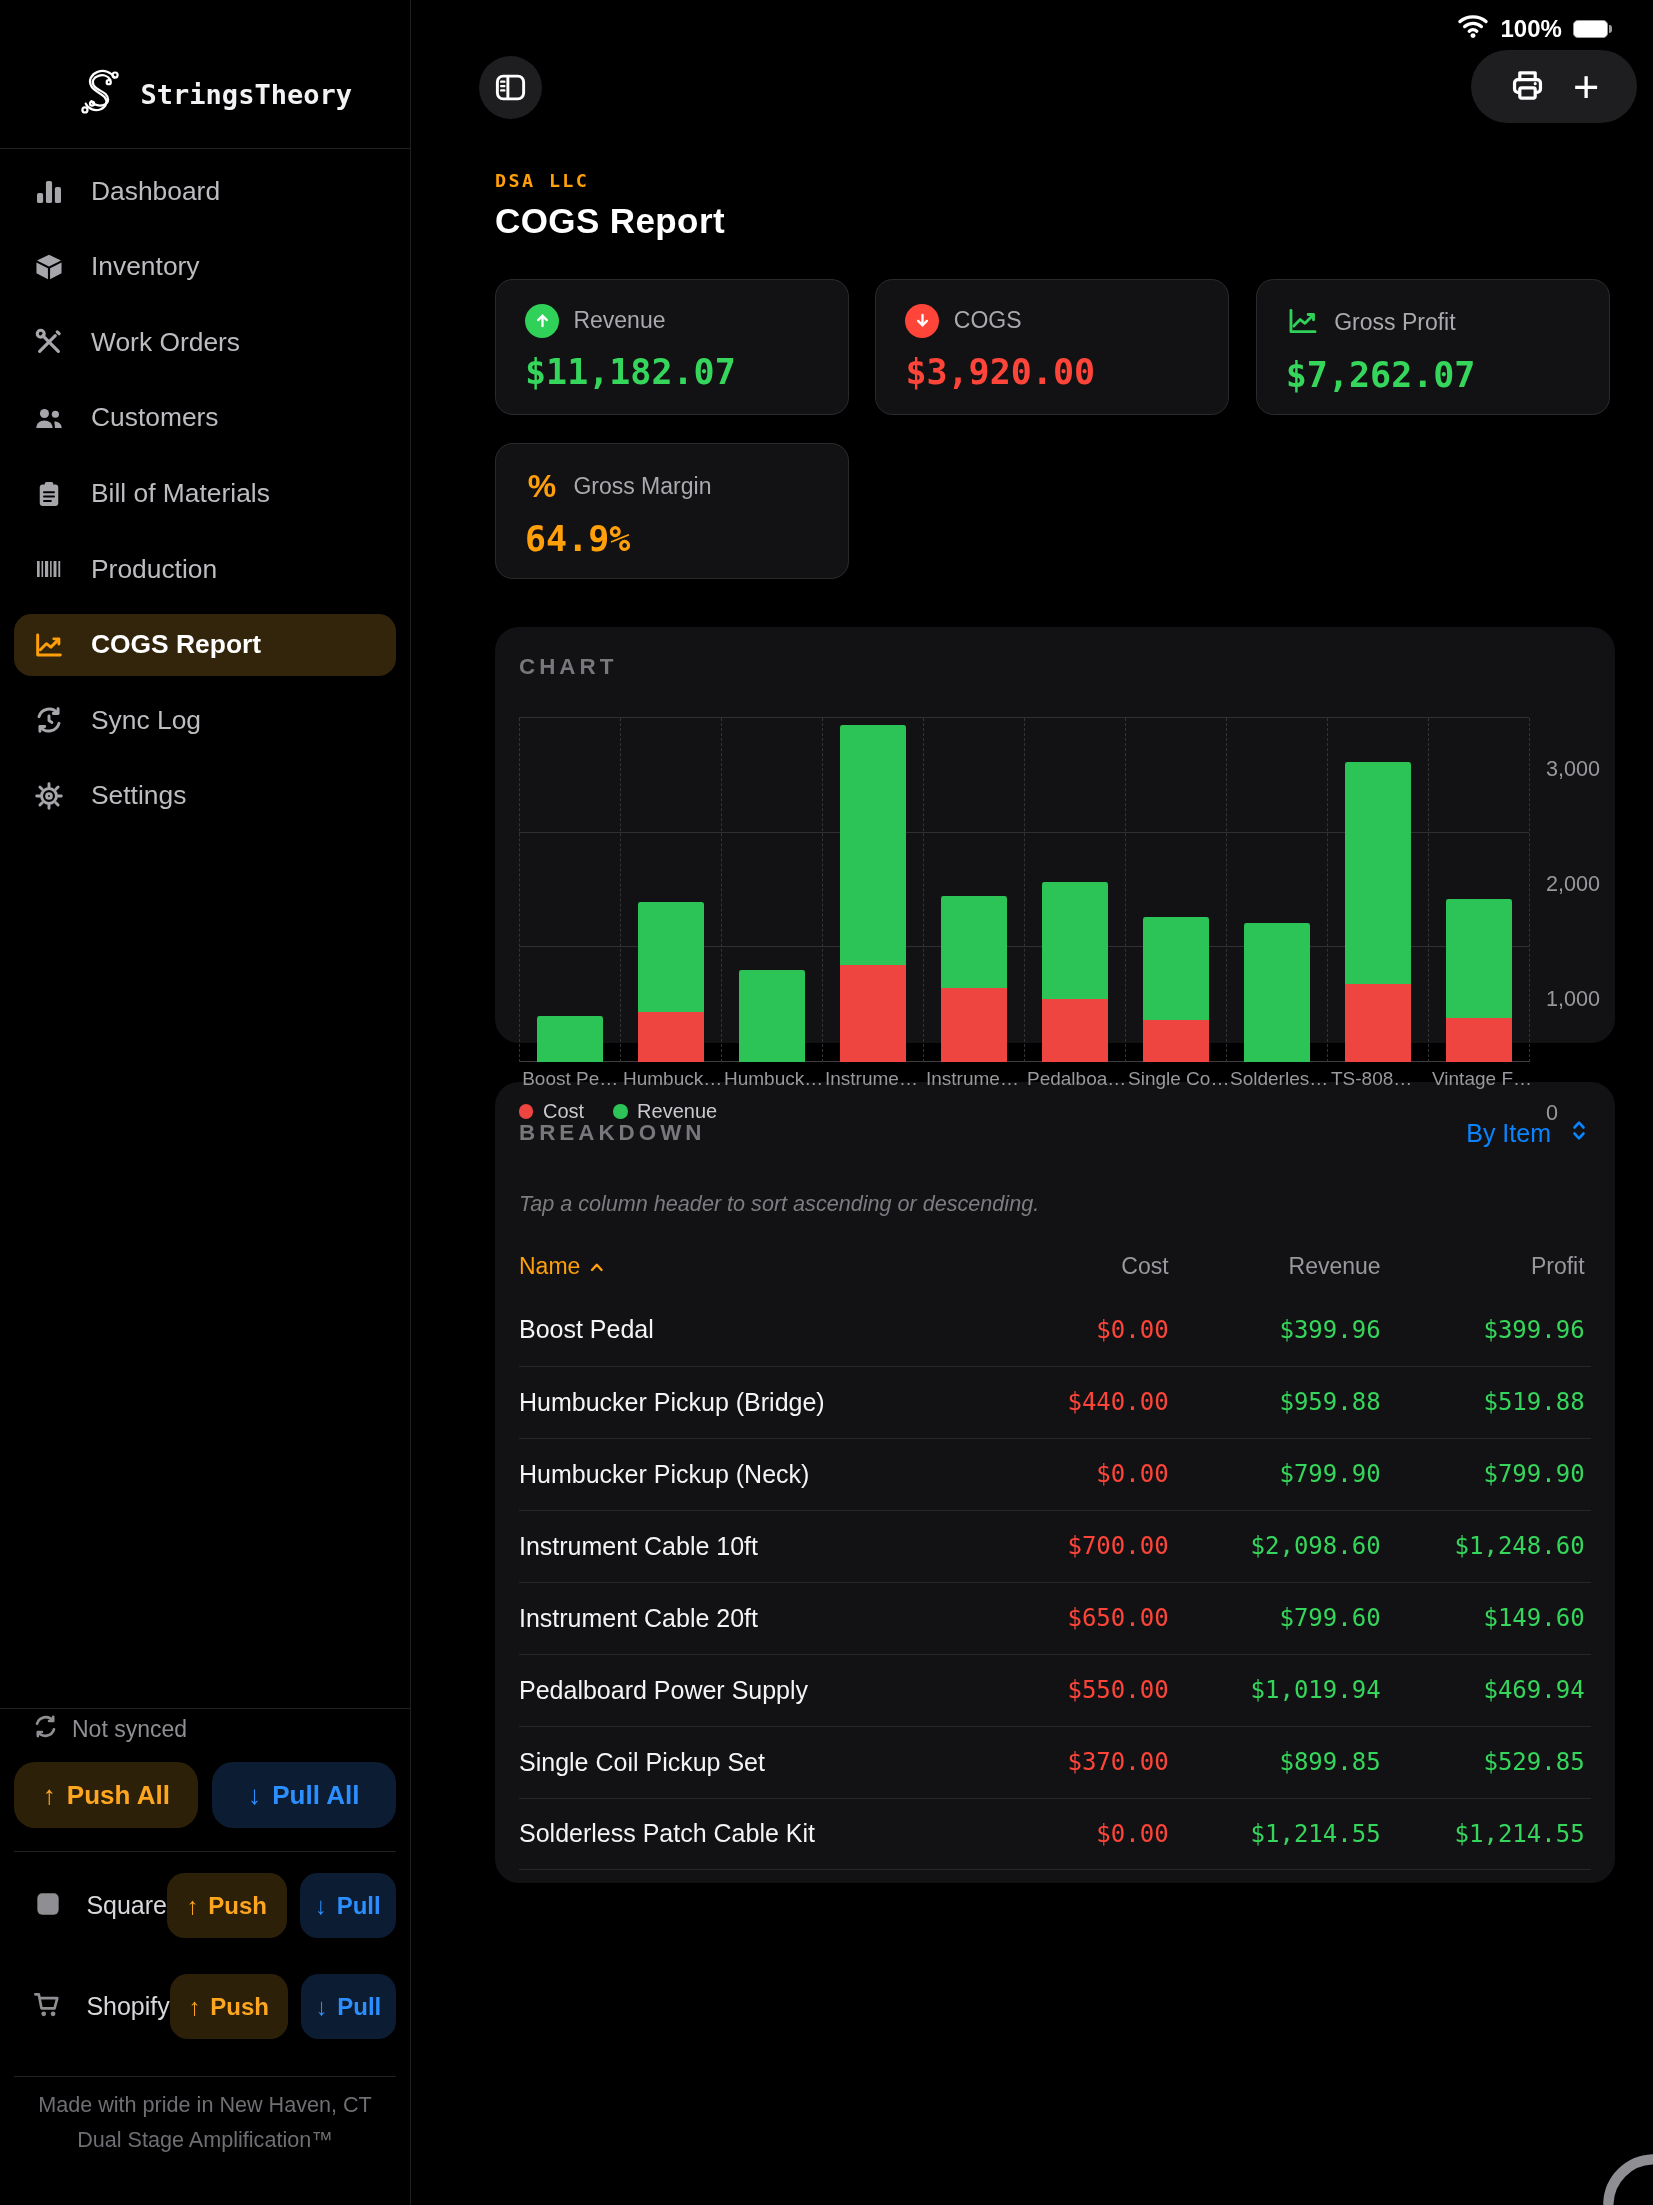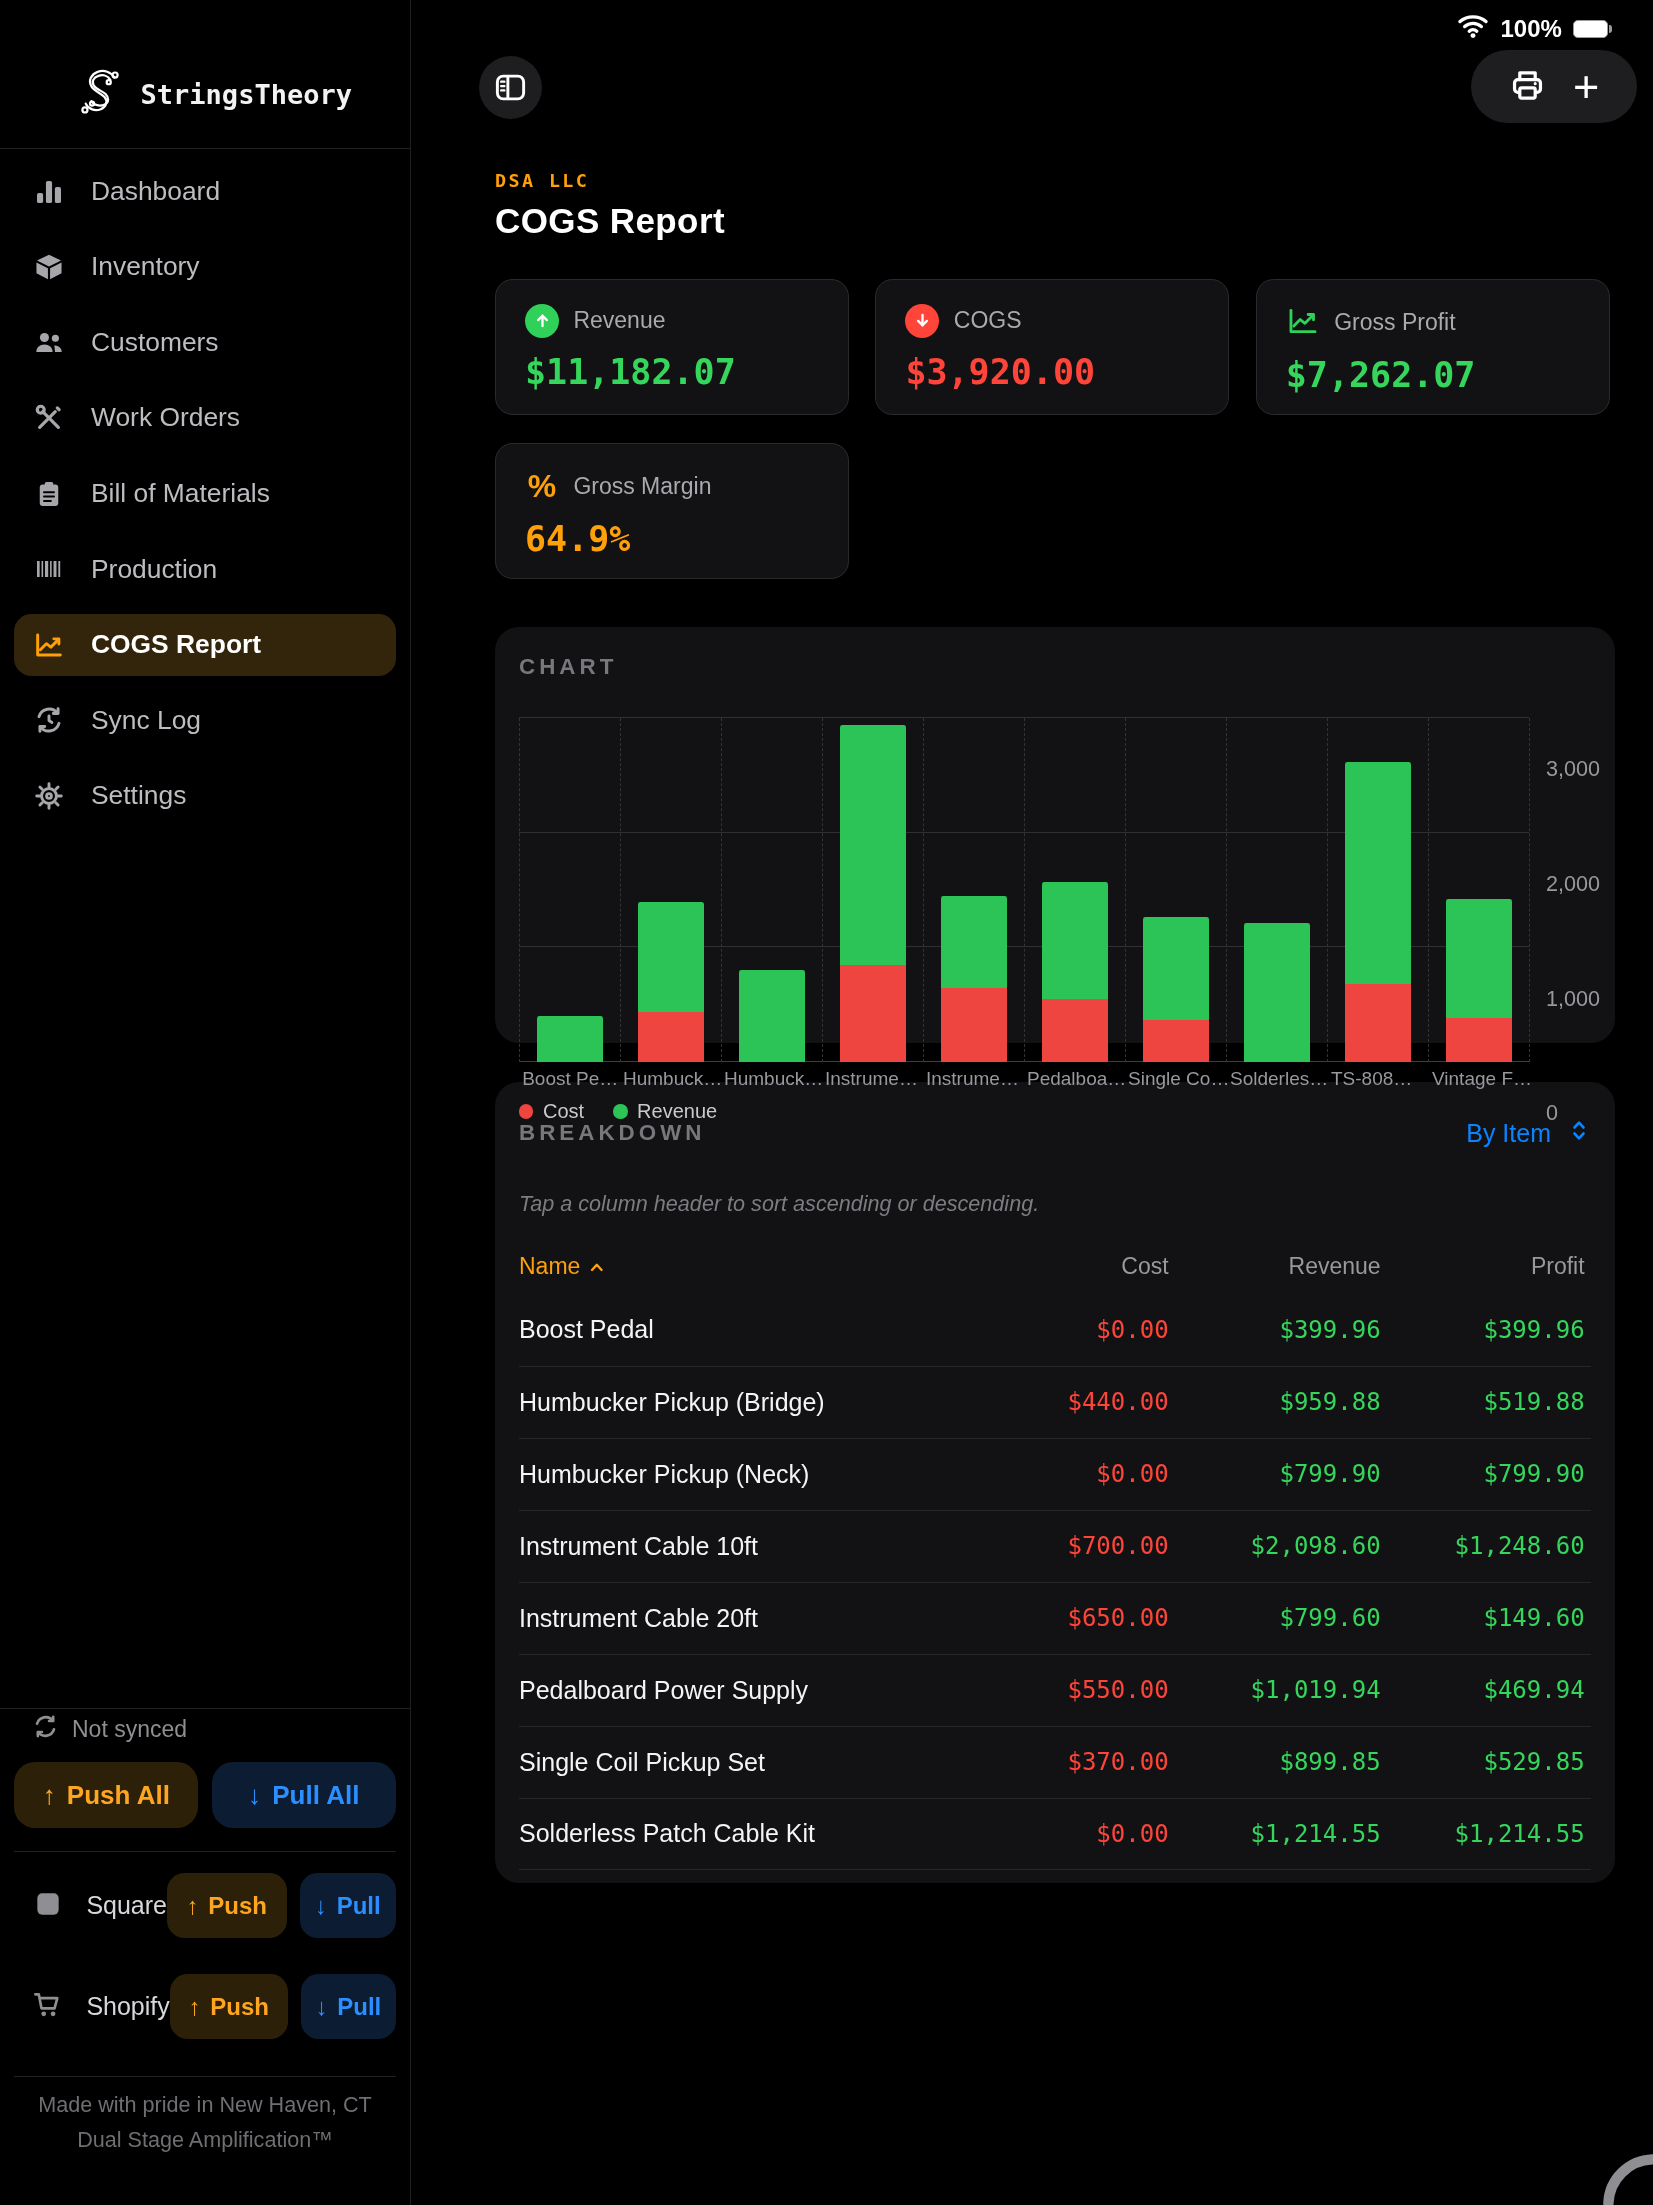--- a/index.html
+++ b/index.html
@@ -193,6 +193,19 @@
       </div>
       <div class="nav-item">
         <span class="nicon">
+            <svg width="32" height="32" viewBox="0 0 24 24">
+              <g stroke-width="2.4">
+                <path d="M7.3 7.3 19 19"></path>
+                <path d="M16.7 7.3 5 19"></path>
+                <circle cx="5.8" cy="5.8" r="2.6"></circle>
+                <path d="M18.2 4.4l1.4 1.4"></path>
+              </g>
+            </svg>
+          </span>
+        <span>Work Orders</span>
+      </div>
+      <div class="nav-item">
+        <span class="nicon">
             <svg width="34" height="32" viewBox="0 0 24 24">
               <g class="fil">
                 <circle cx="8.6" cy="8.6" r="3.4"></circle>
@@ -203,19 +216,6 @@
             </svg>
           </span>
         <span>Customers</span>
-      </div>
-      <div class="nav-item">
-        <span class="nicon">
-            <svg width="32" height="32" viewBox="0 0 24 24">
-              <g stroke-width="2.4">
-                <path d="M7.3 7.3 19 19"></path>
-                <path d="M16.7 7.3 5 19"></path>
-                <circle cx="5.8" cy="5.8" r="2.6"></circle>
-                <path d="M18.2 4.4l1.4 1.4"></path>
-              </g>
-            </svg>
-          </span>
-        <span>Work Orders</span>
       </div>
       <div class="nav-item">
         <span class="nicon">

